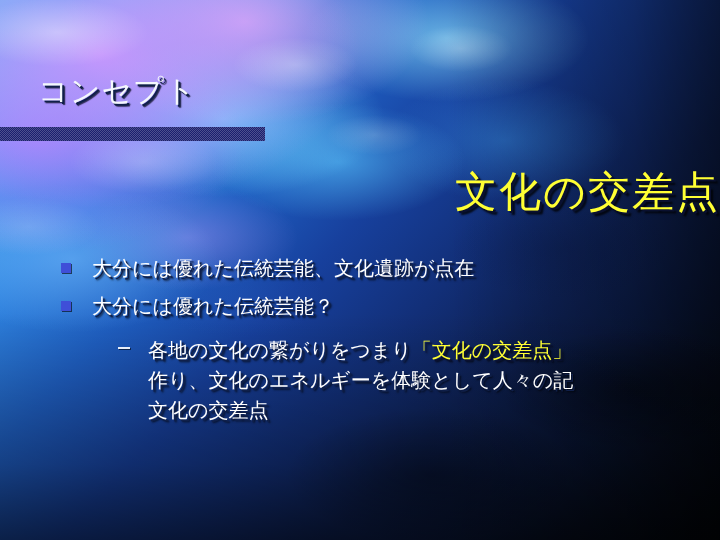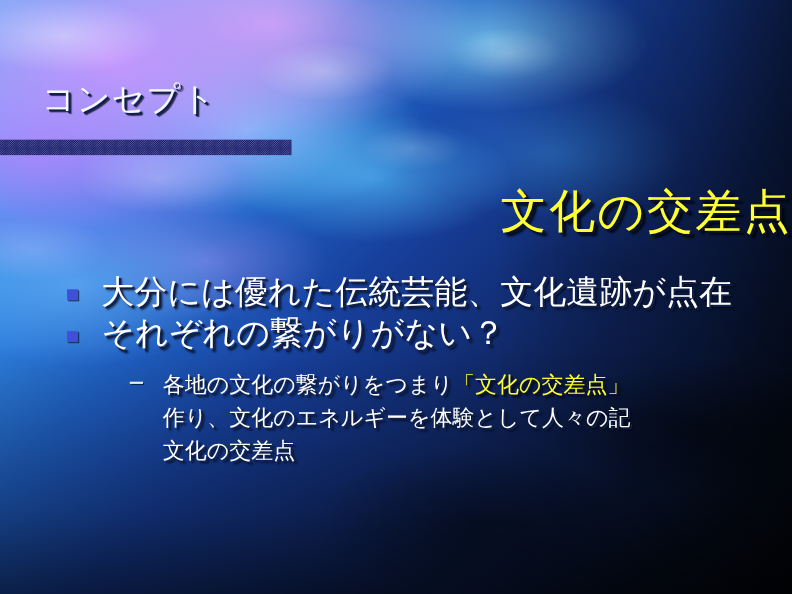--- a/index.html
+++ b/index.html
@@ -128,13 +128,12 @@
     position: relative;
     padding-left: 34px;
     color: #ffffff;
-    font-size: 30px;
+    font-size: 20px;
     line-height: 38px;
     letter-spacing: 0px;
     text-shadow:
       2px 2px 0 #10204a,
       3px 3px 2px rgba(0,0,0,0.72);
-    font-family: Liberation Mono, monospace;
   }
 
   .lvl1 > .bullet-sq {

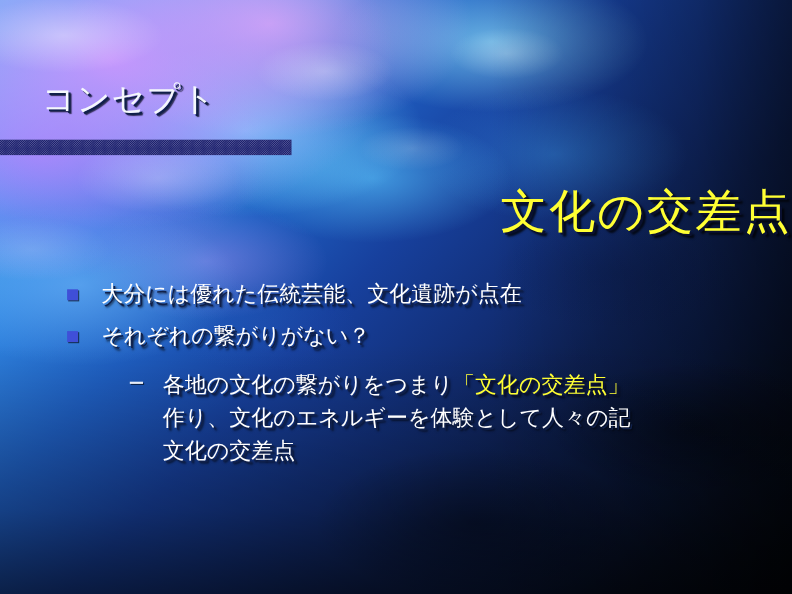--- a/index.html
+++ b/index.html
@@ -200,7 +200,7 @@
 
     <div class="lvl1">
       <span class="bullet-sq"></span>
-      <span>それぞれの繋がりがない？</span>
+      <span>大分には優れた伝統芸能？</span>
     </div>
 
     <div class="lvl2-wrap">

